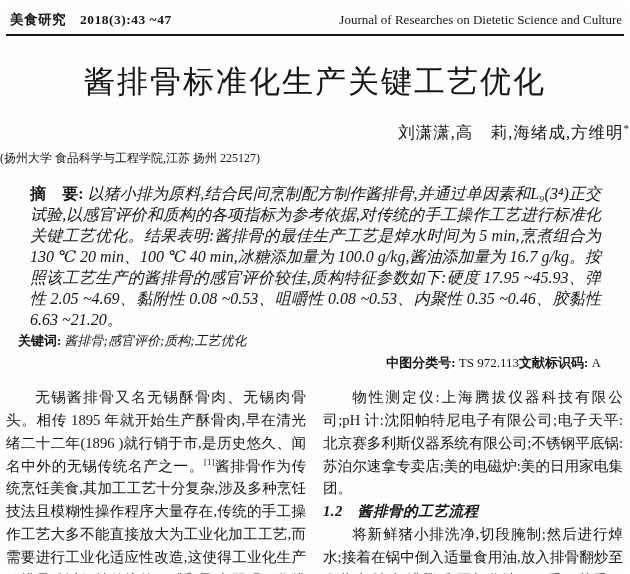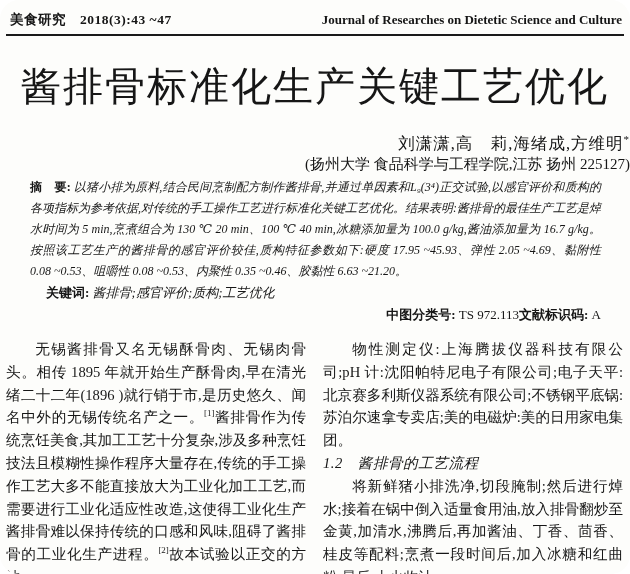--- a/index.html
+++ b/index.html
@@ -33,7 +33,7 @@
     white-space: nowrap;
   }
   .header-right {
-    font-weight: bold;
+    font-weight: normal;
     font-size: 13px;
     white-space: nowrap;
     margin-left: 14px;

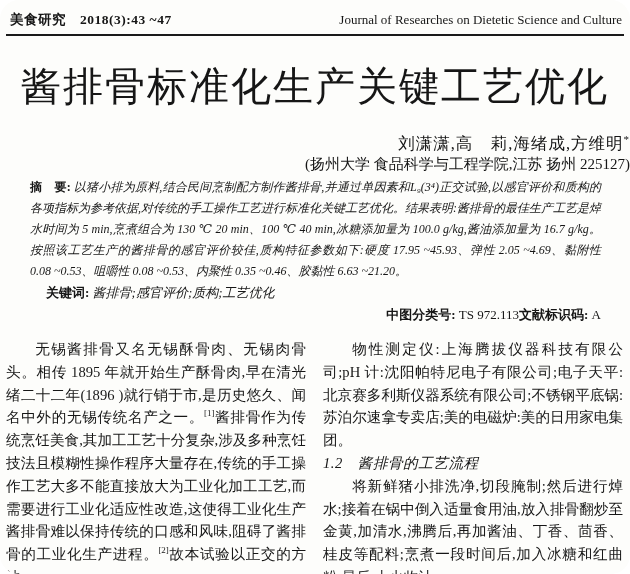--- a/index.html
+++ b/index.html
@@ -47,7 +47,7 @@
   .title {
     margin: 27px 0 14px 0;
     text-align: center;
-    font-size: 40px;
+    font-size: 31px;
     font-weight: 500;
     letter-spacing: 2px;
     line-height: 1.2;

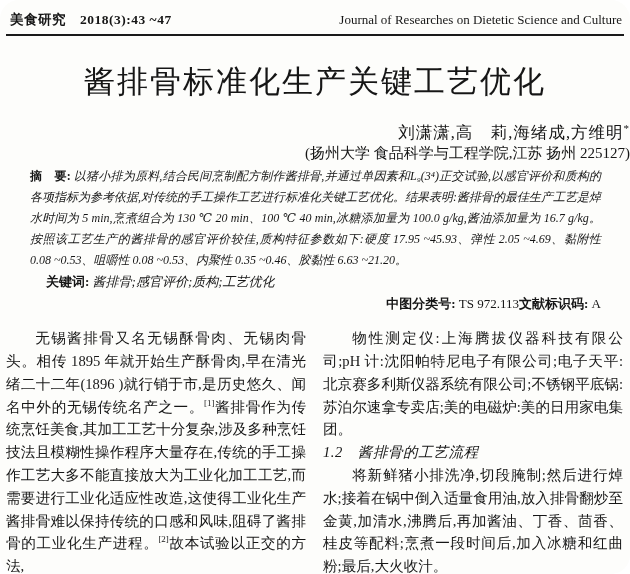--- a/index.html
+++ b/index.html
@@ -64,8 +64,9 @@
     line-height: 0;
   }
   .affiliation {
-    text-align: right;
-    font-size: 15px;
+    margin-top: 6px;
+    text-align: left;
+    font-size: 12px;
   }
   
   .abstract {

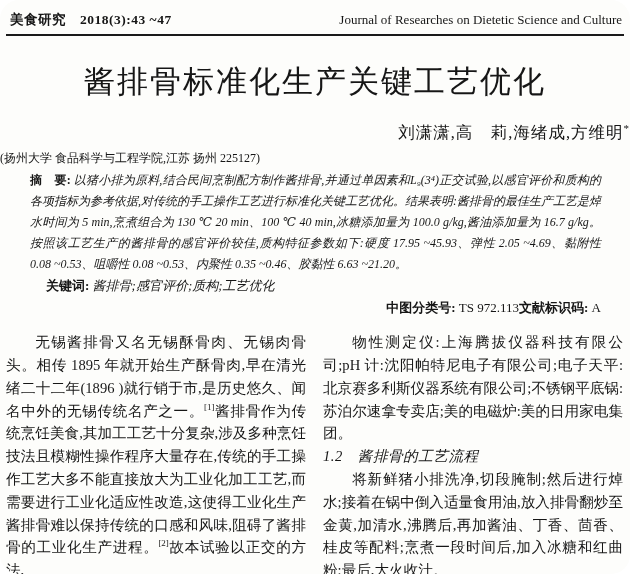--- a/index.html
+++ b/index.html
@@ -70,8 +70,8 @@
   }
   
   .abstract {
-    margin: 3px 29px 0 30px;
-    font-size: 12px;
+    margin: 16px 29px 0 30px;
+    font-size: 16px;
     line-height: 21px;
     text-align: justify;
   }

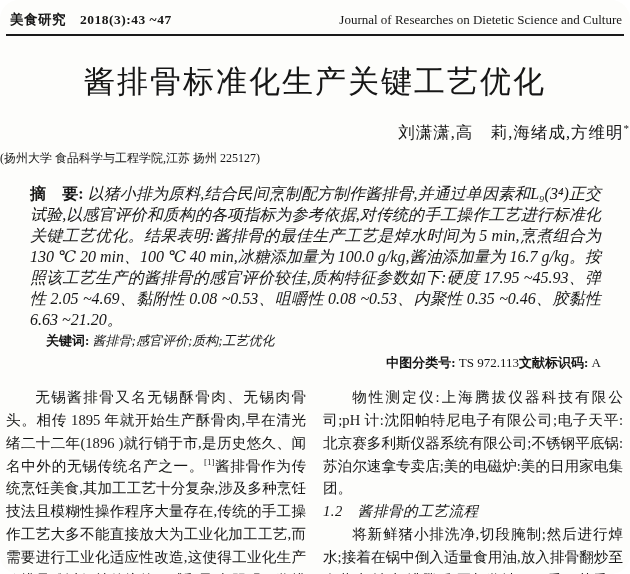--- a/index.html
+++ b/index.html
@@ -78,7 +78,7 @@
   .kai { font-style: italic; }
   .label { font-weight: bold; font-style: normal; }
   .keywords {
-    margin: 0 29px 0 46px;
+    margin: 0 29px 0 18px;
     font-size: 13px;
     line-height: 21px;
   }

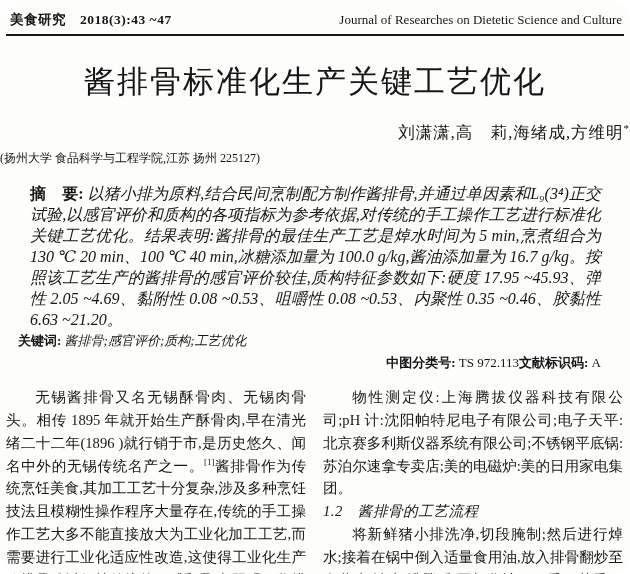--- a/index.html
+++ b/index.html
@@ -106,7 +106,7 @@
   .col p { margin: 0; }
   .indent { text-indent: 2em; }
   .section-heading {
-    font-weight: normal;
+    font-weight: bold;
     font-style: italic;
     letter-spacing: 0.5px;
   }

